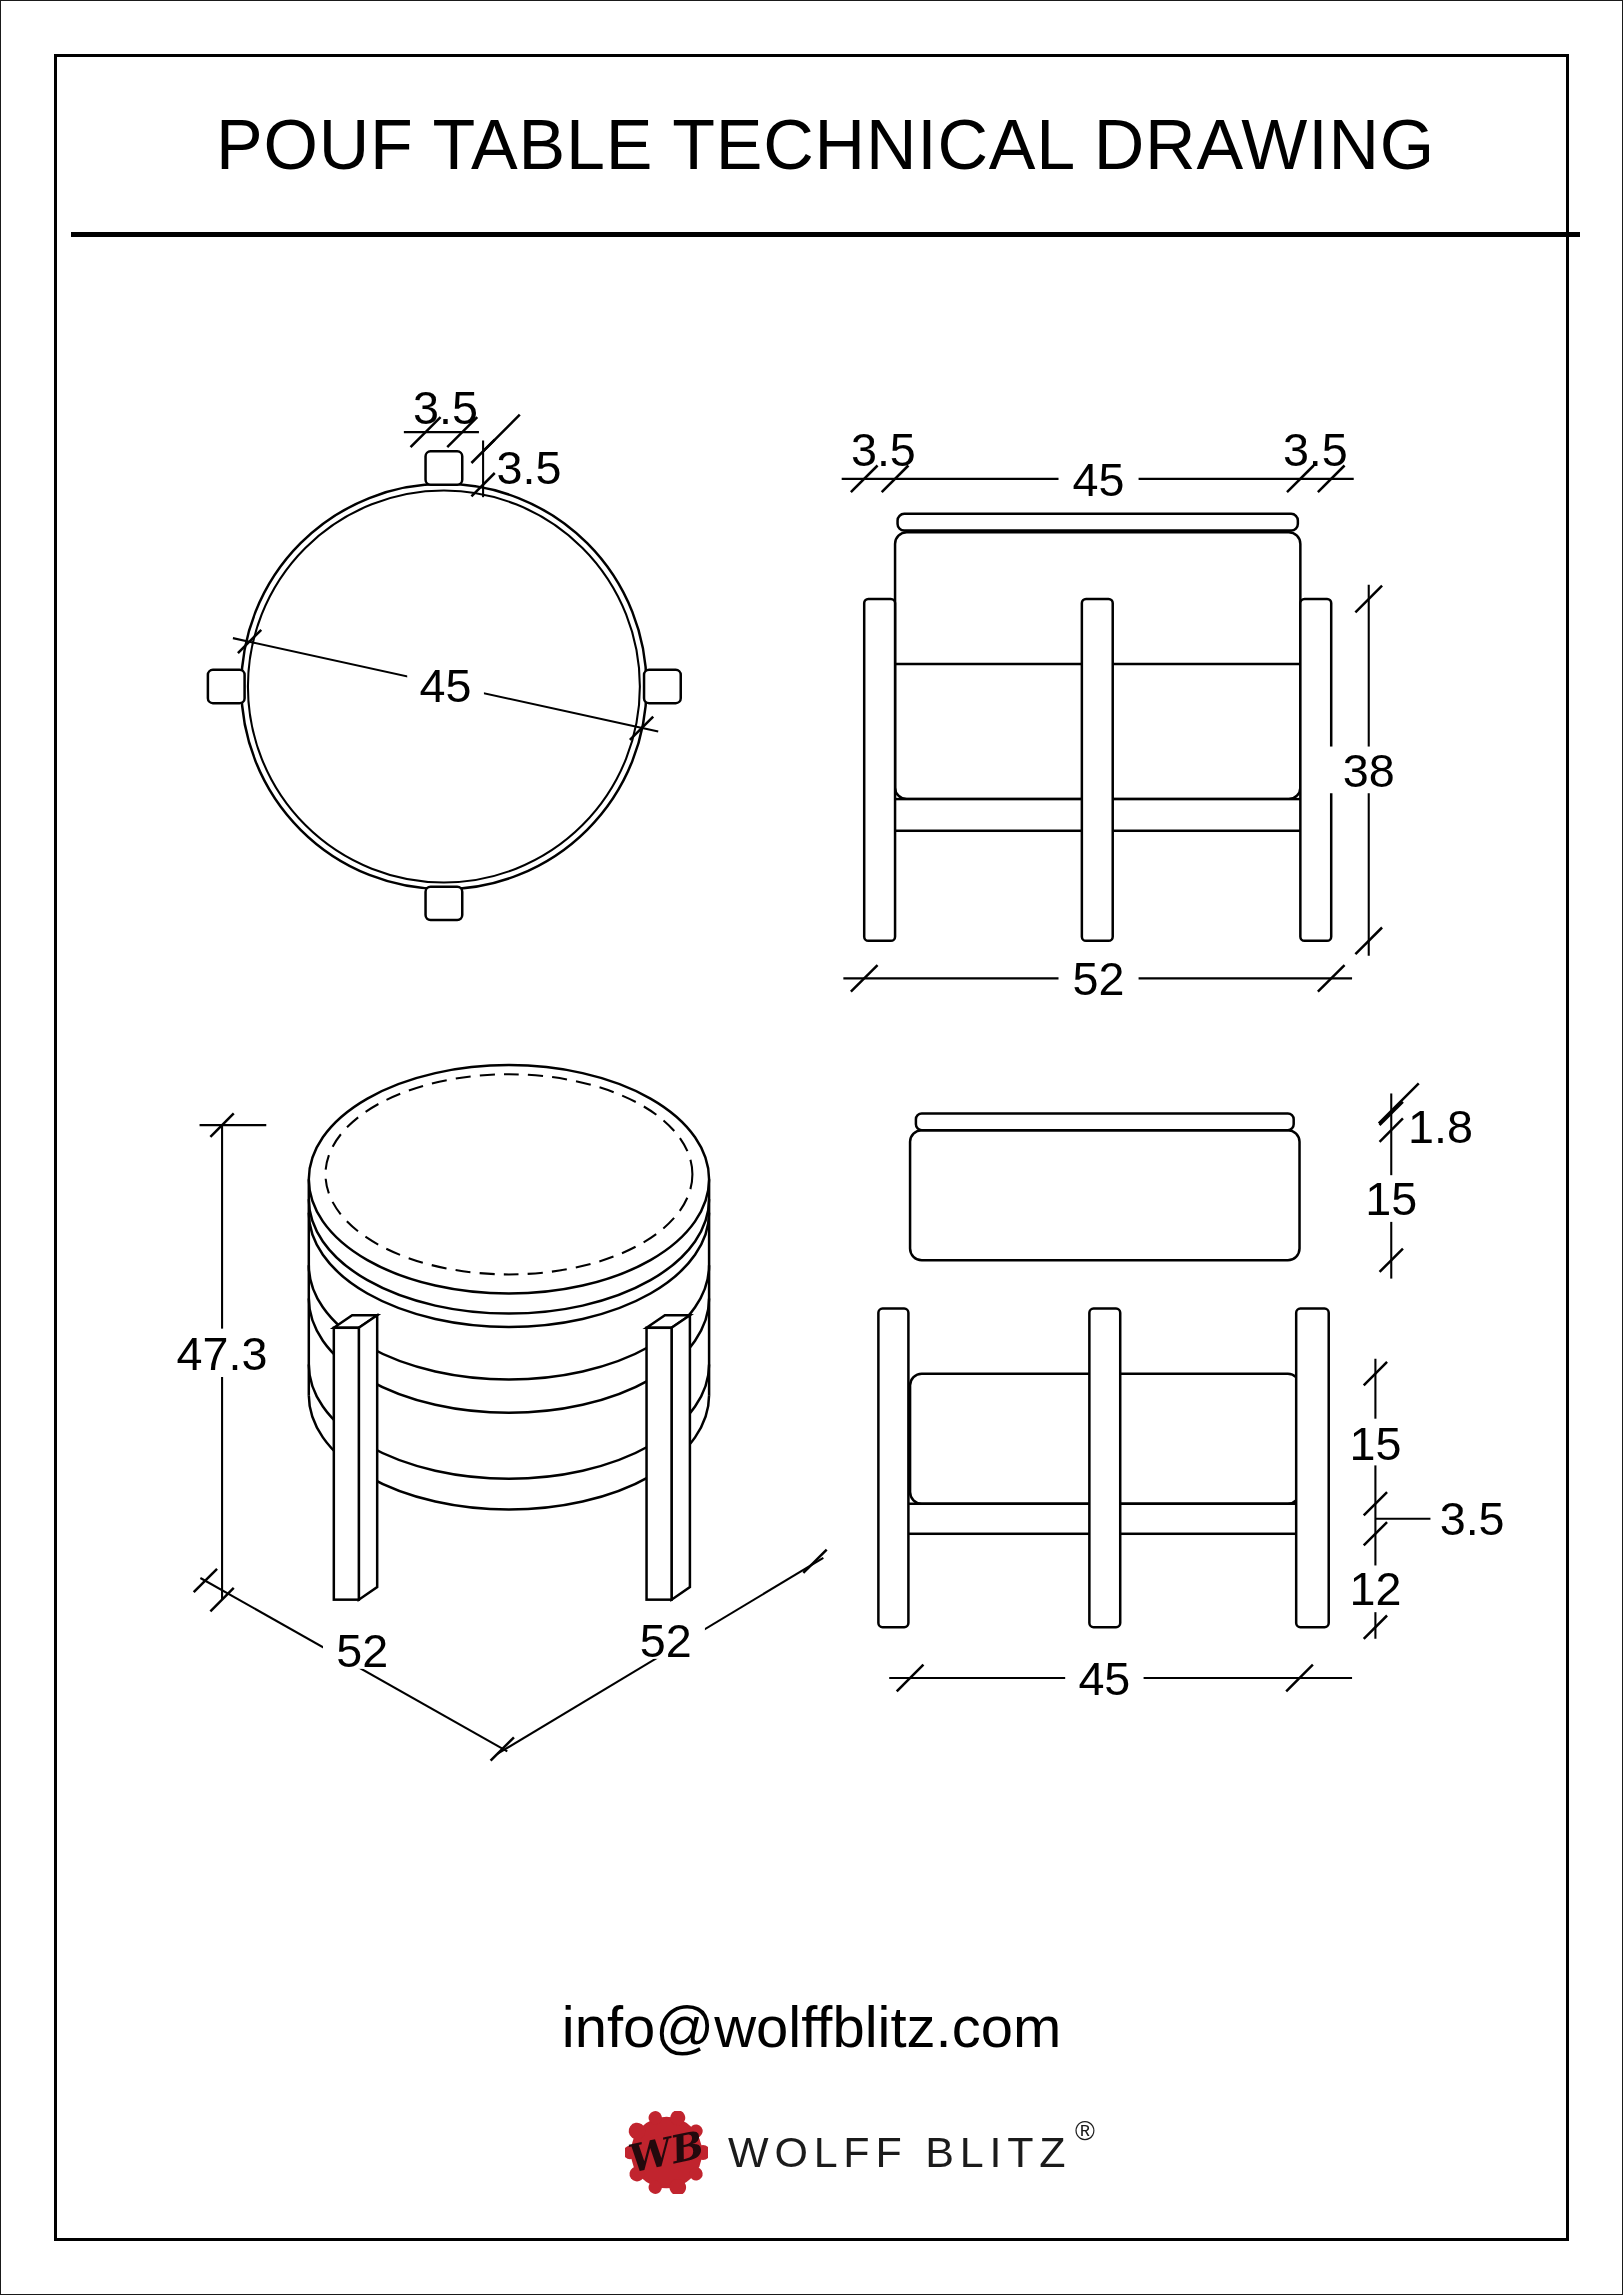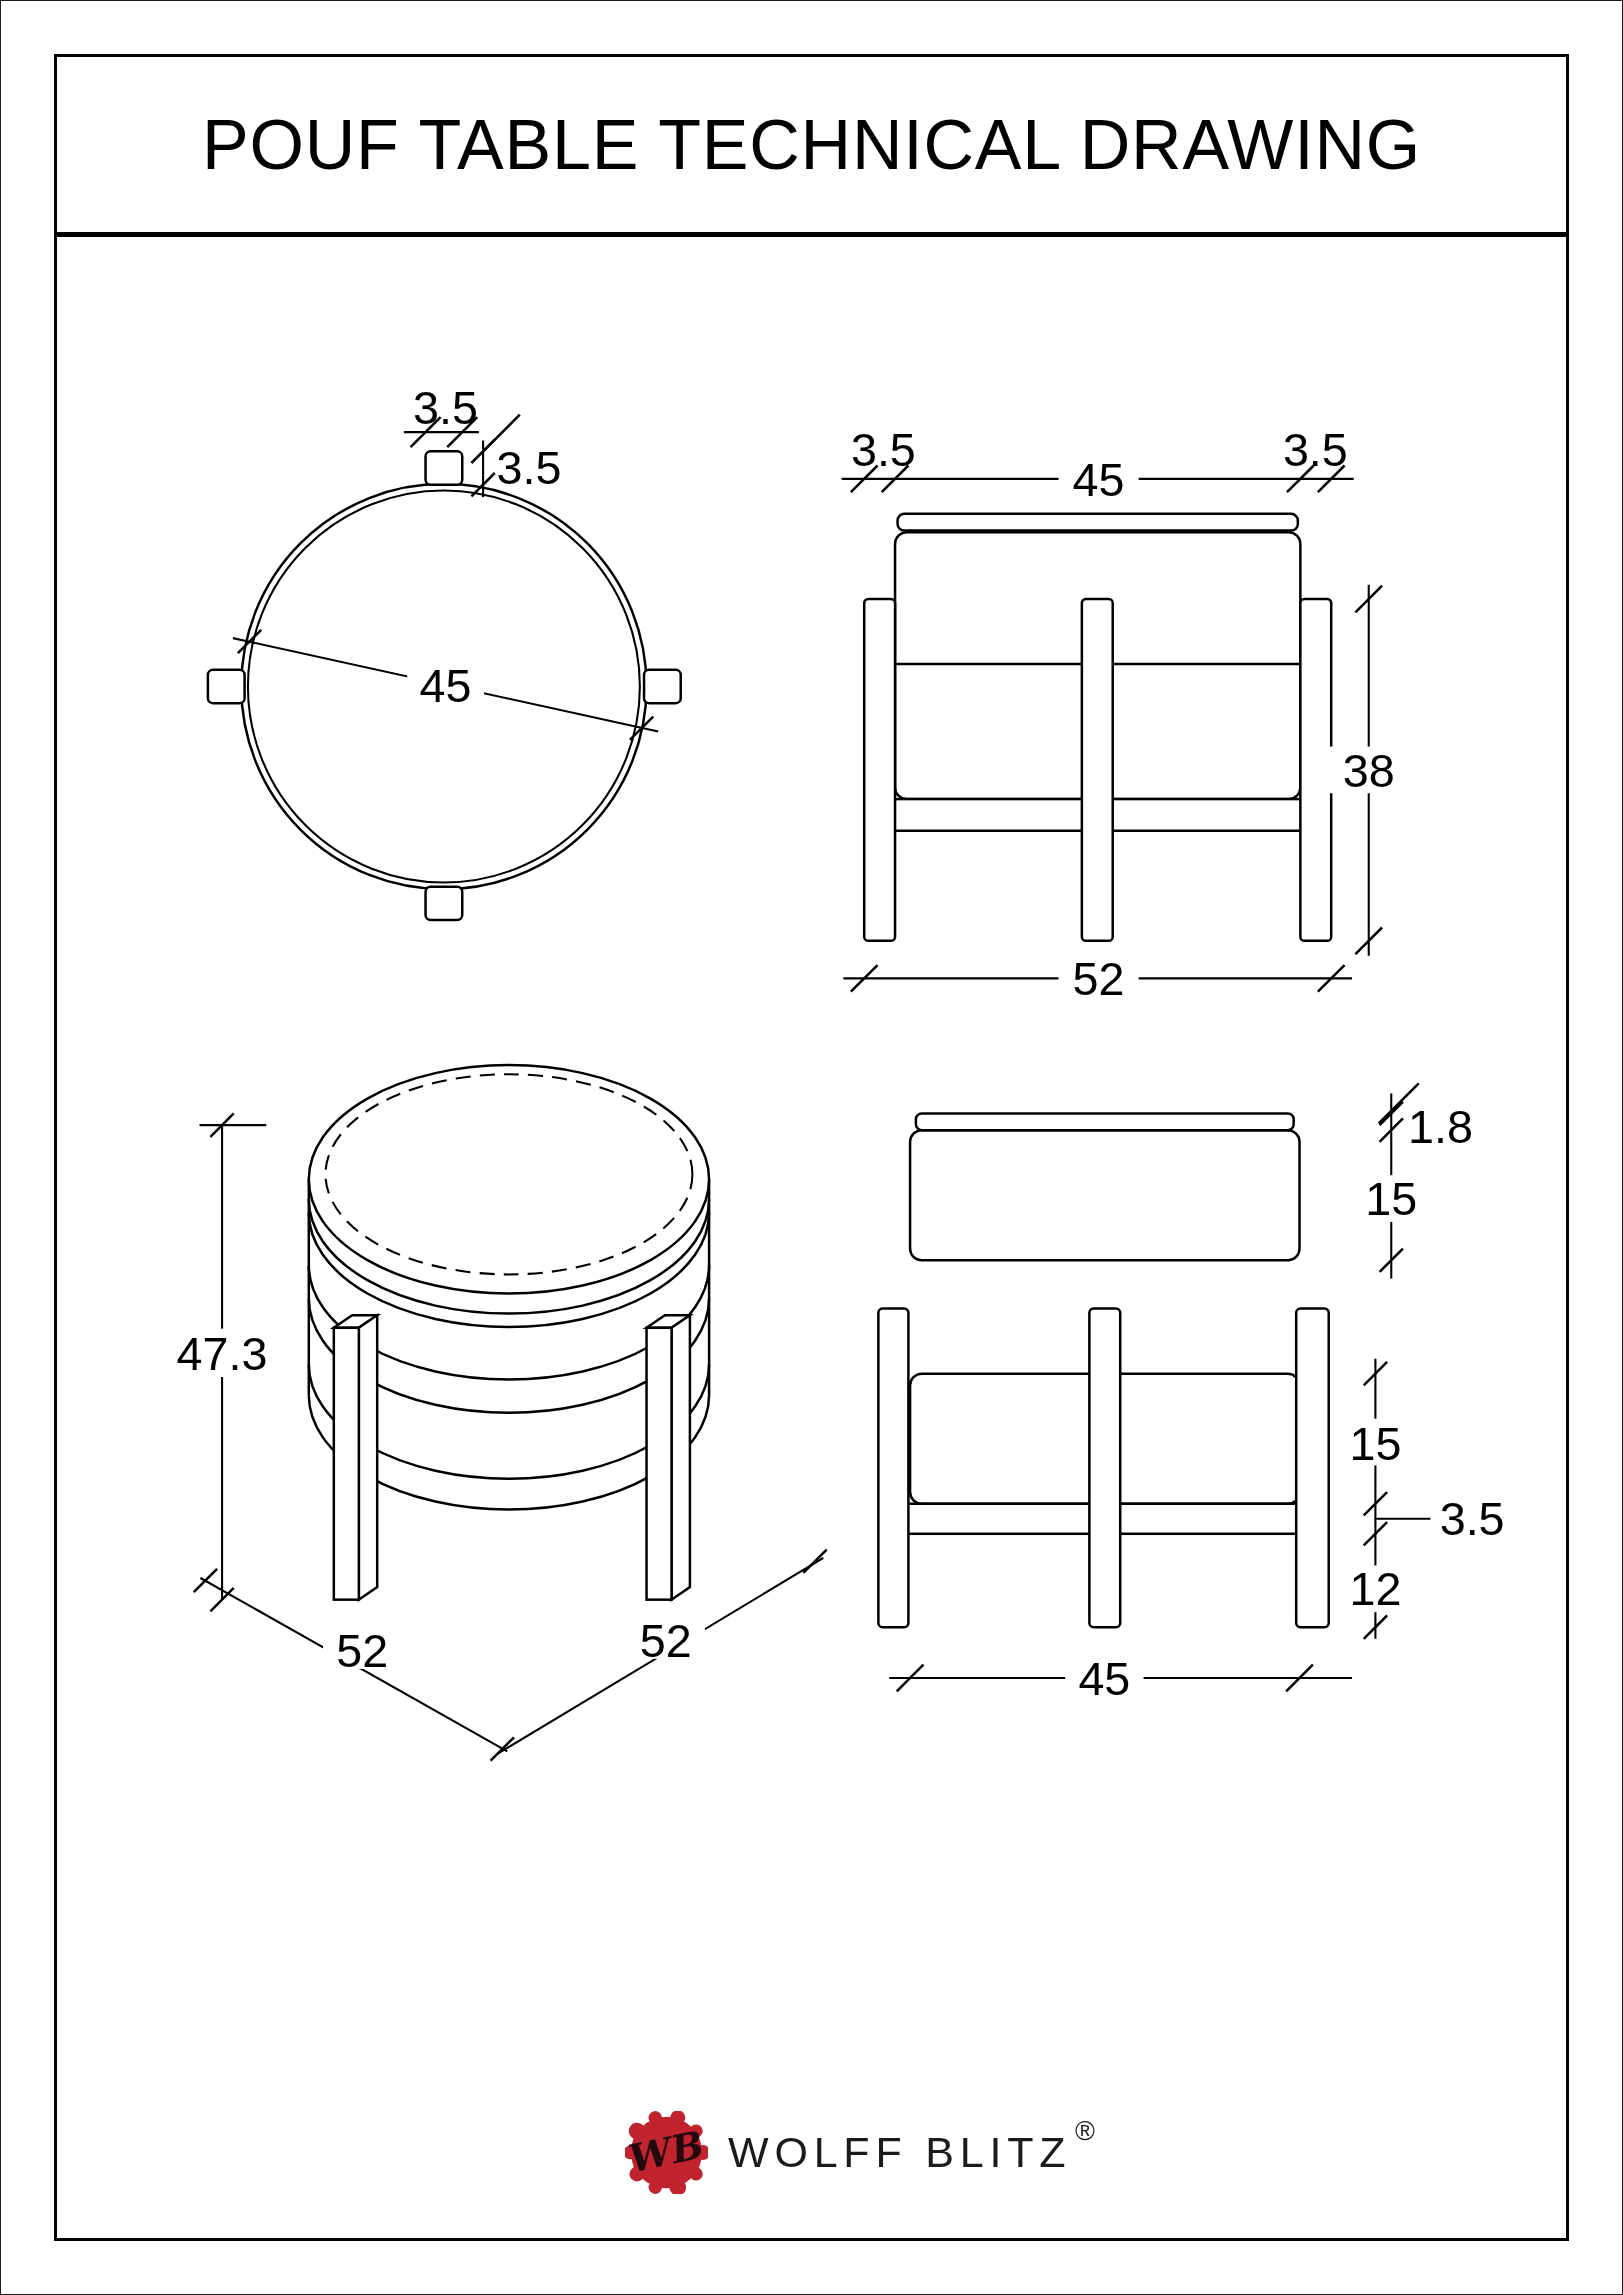--- a/index.html
+++ b/index.html
@@ -17,7 +17,7 @@
     border:3.3px solid #000;box-sizing:border-box;
   }
   .title-band{
-    position:absolute;left:0;top:0;width:100%;height:180px;
+    position:absolute;left:14px;top:0;width:100%;height:180px;
     border-bottom:5px solid #000;box-sizing:border-box;
     display:flex;align-items:center;justify-content:center;
   }

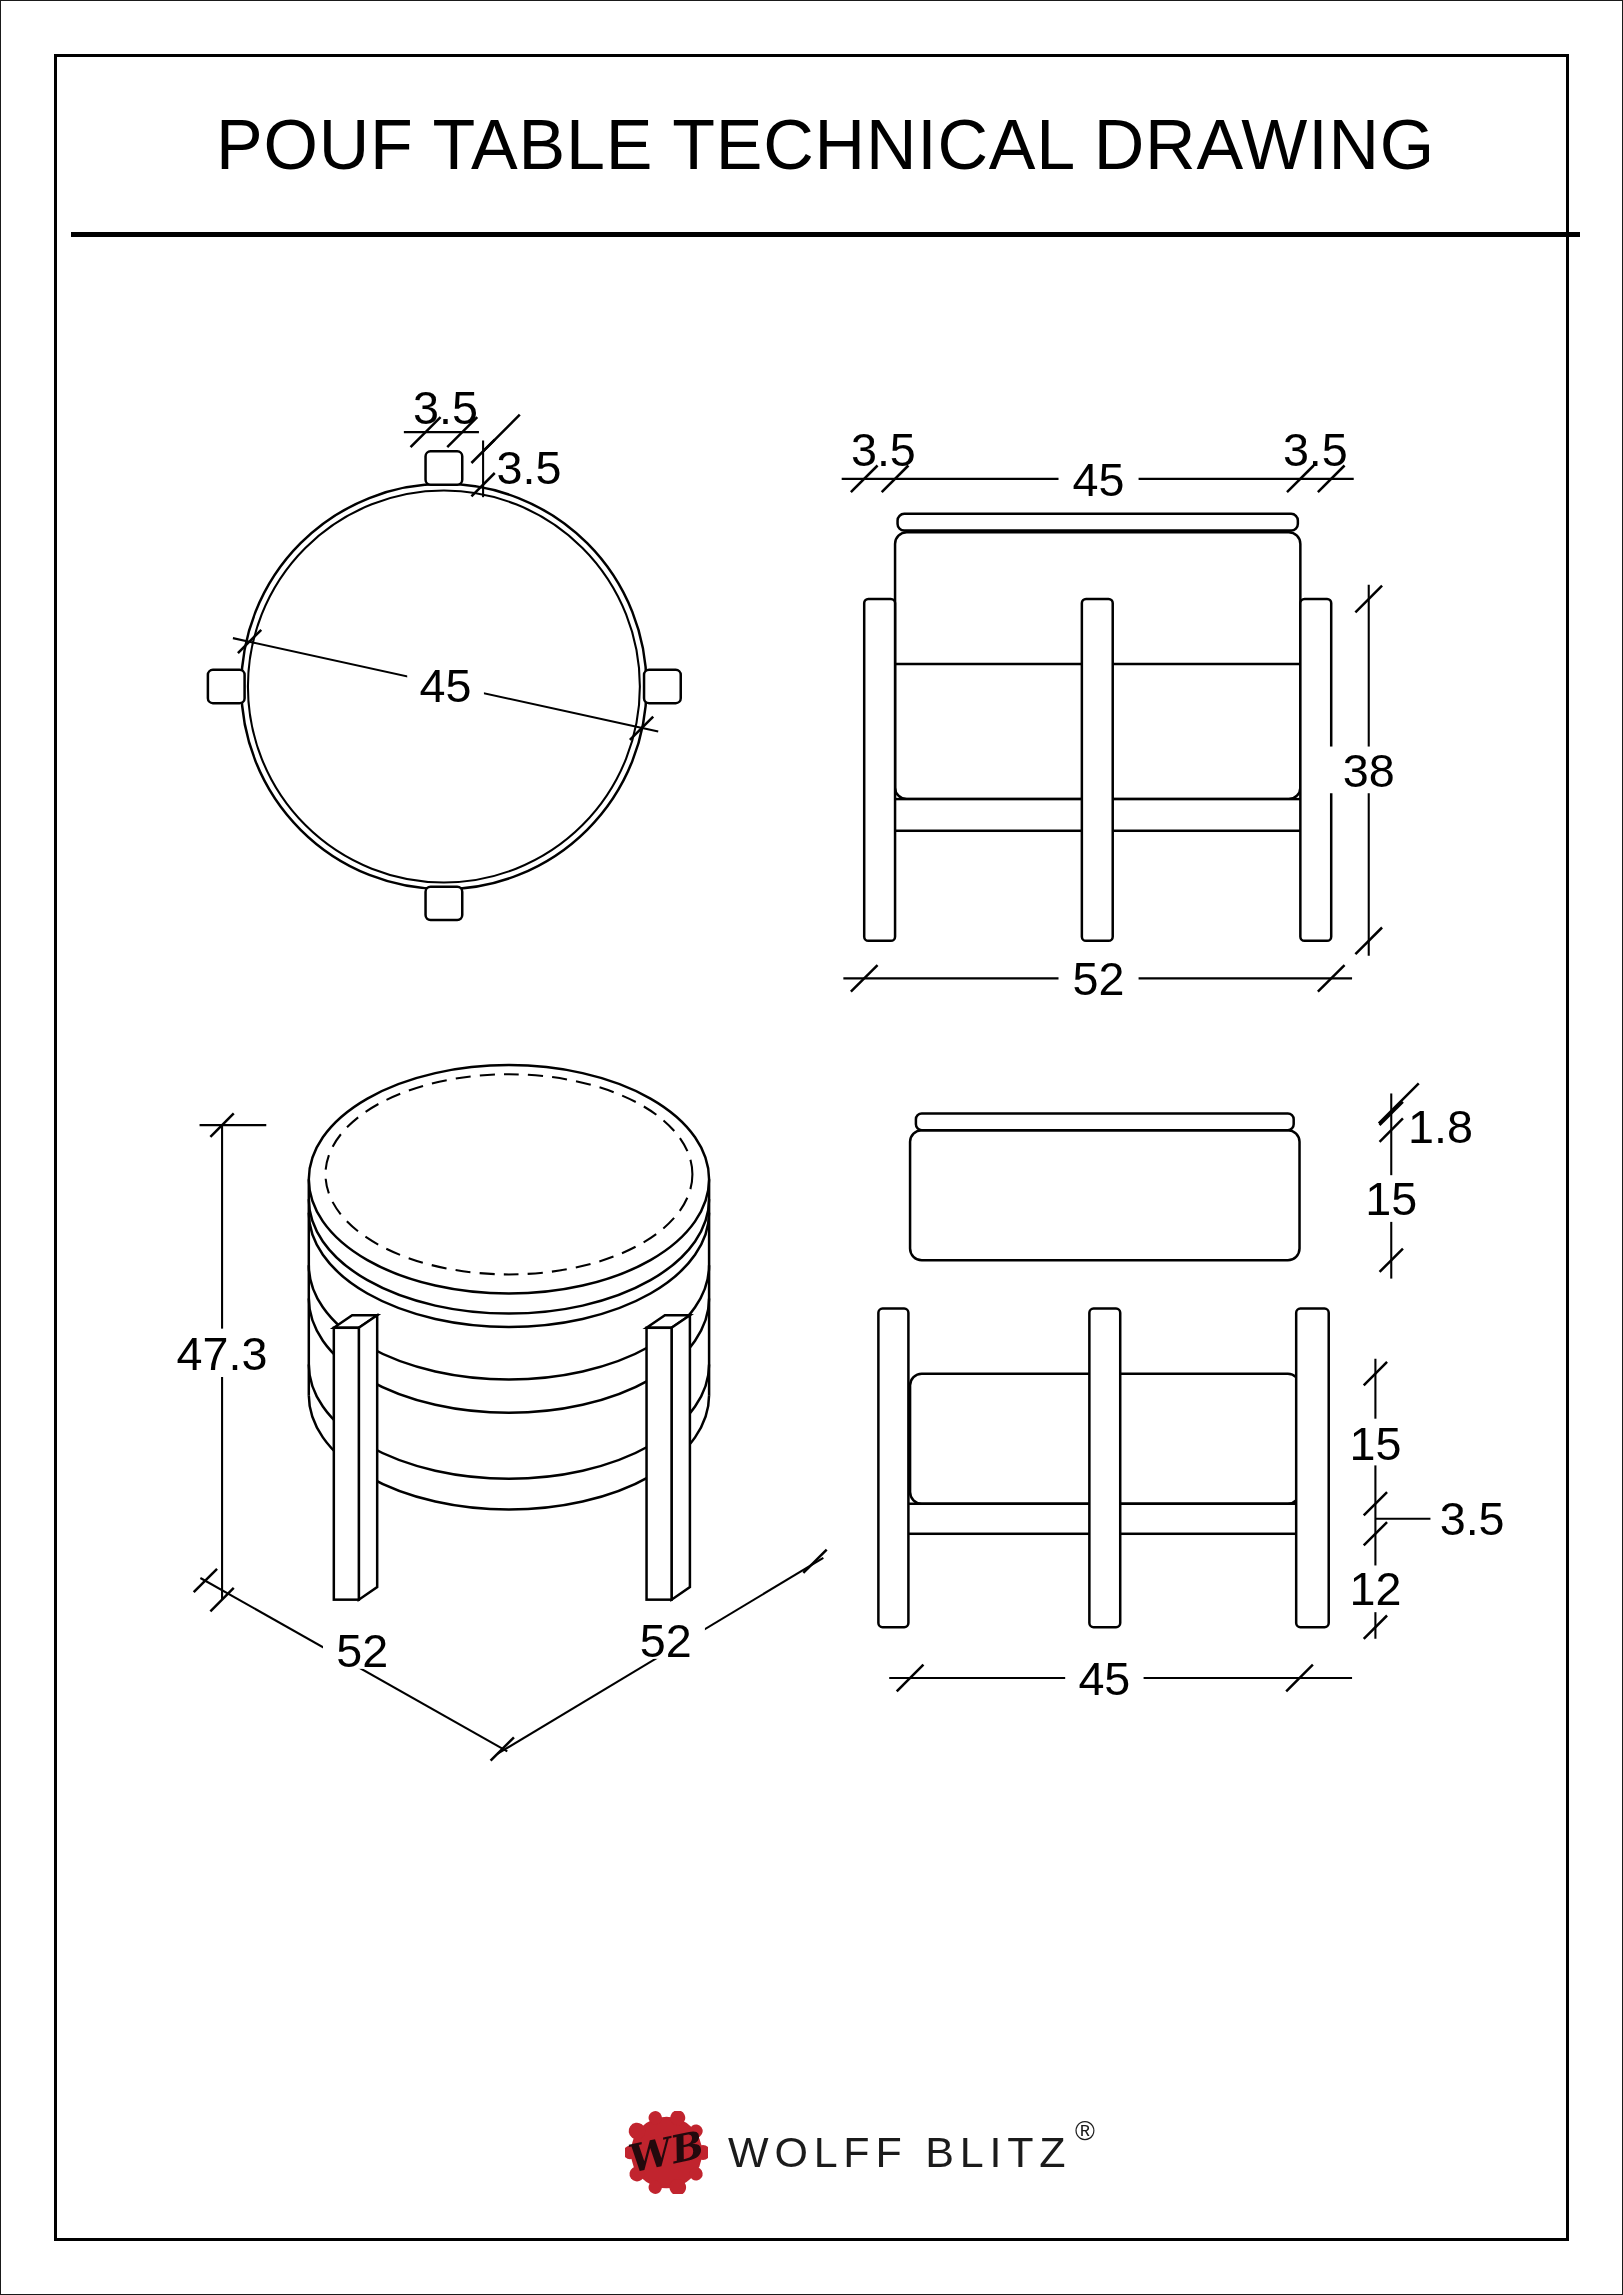--- a/index.html
+++ b/index.html
@@ -203,6 +203,7 @@
     </g>
   </svg>
 
+  <div class="footer-line l2">info@wolffblitz.com</div>
 
   <div class="logo">
     <svg class="seal" viewBox="0 0 100 100">

